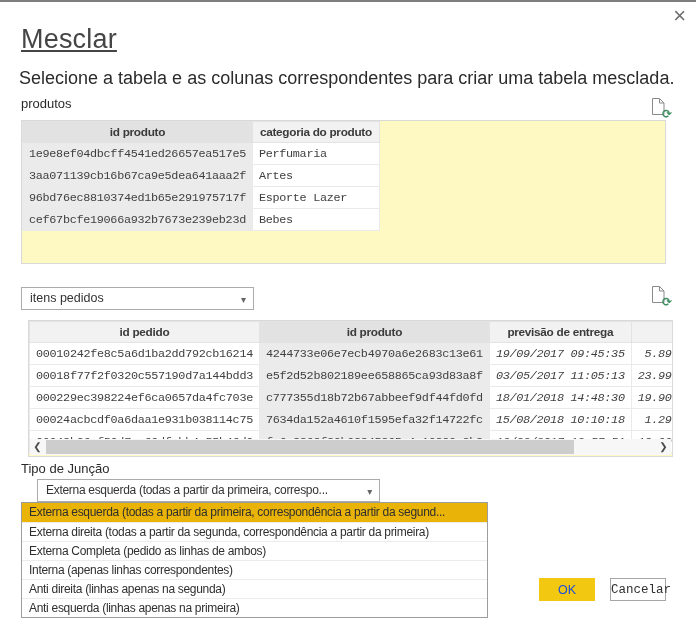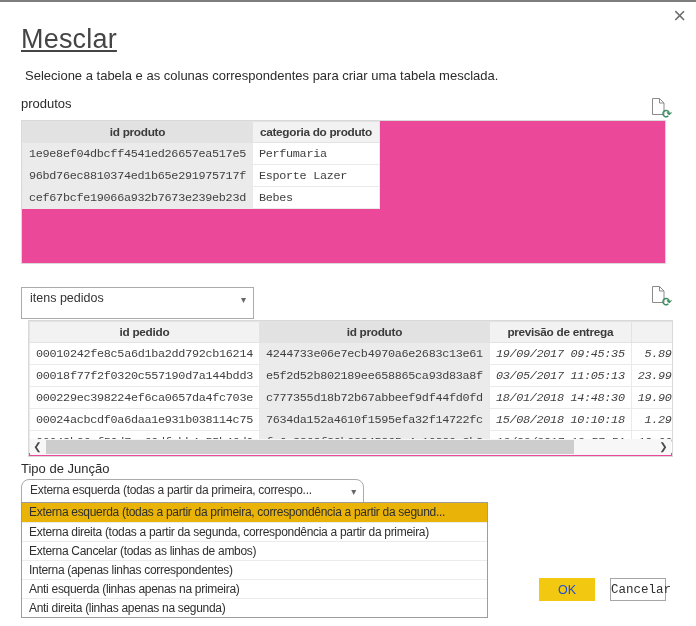--- a/index.html
+++ b/index.html
@@ -14,7 +14,7 @@
   
   .close-x { top:3px; right:10px; font-size:22px; font-weight:300; color:#6e6e6e; cursor:pointer; line-height:22px; }
   .title { left:21px; top:22px; font-size:27px; font-weight:300; color:#454545; letter-spacing:0.2px;text-decoration:underline; }
-  .subtitle { left:25px; top:66px; font-size:13px; color:#2b2b2b; }
+  .subtitle { left:19px; top:66px; font-size:18px; color:#2b2b2b; }
   .section-label { left:21px; top:94px; font-size:13px; color:#2b2b2b; }
 
   

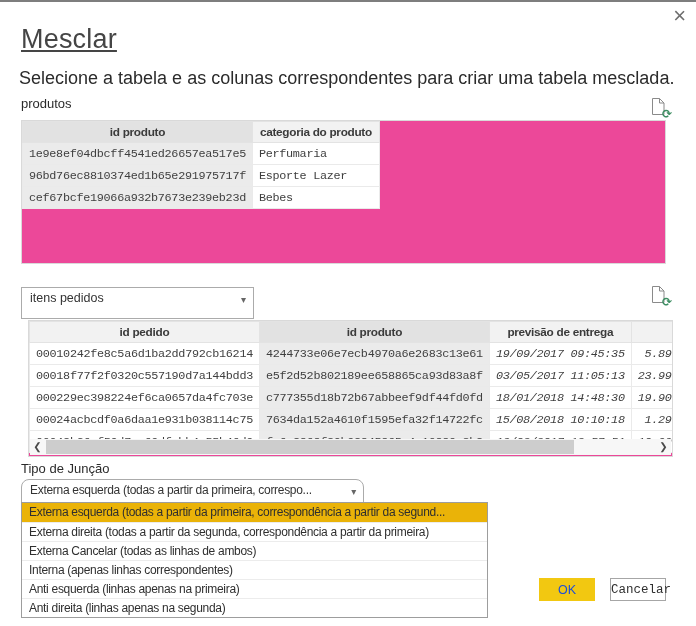--- a/index.html
+++ b/index.html
@@ -25,7 +25,7 @@
   .refresh2 { left:651px; top:283px; }
 
   
-  .tblwrap { border:1px solid #d9d9d9; background:#ec4899; overflow:hidden; }
+  .tblwrap { border:1px solid #d9d9d9; background:#fef9c3; overflow:hidden; }
   .t1wrap { left:21px; top:118px; width:645px; height:144px; }
   .t2wrap { left:28px; top:318px; width:645px; height:137px; }
   table.tbl { border-collapse:collapse; table-layout:fixed; font-size:11.8px; letter-spacing:-0.3px; }

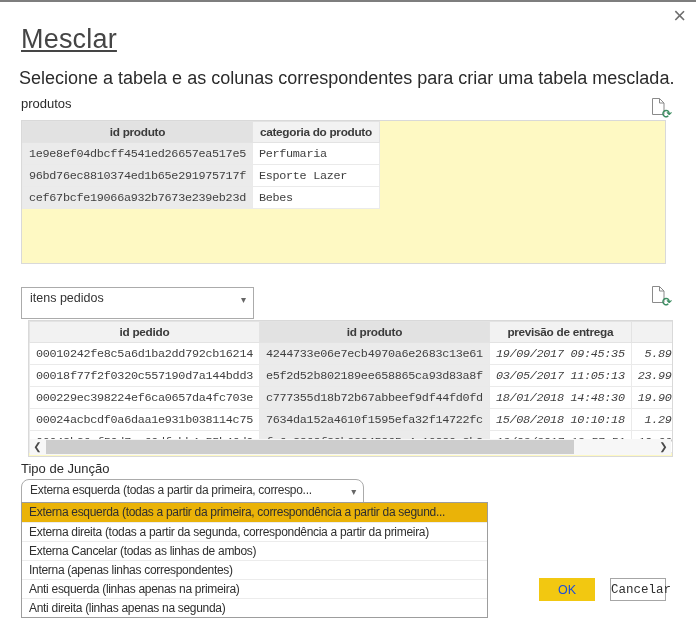--- a/index.html
+++ b/index.html
@@ -103,6 +103,10 @@
     <tr>
       <td class="col-sel">1e9e8ef04dbcff4541ed26657ea517e5</td>
       <td>Perfumaria</td>
+    </tr>
+    <tr>
+      <td class="col-sel">3aa071139cb16b67ca9e5dea641aaa2f</td>
+      <td>Artes</td>
     </tr>
     <tr>
       <td class="col-sel">96bd76ec8810374ed1b65e291975717f</td>

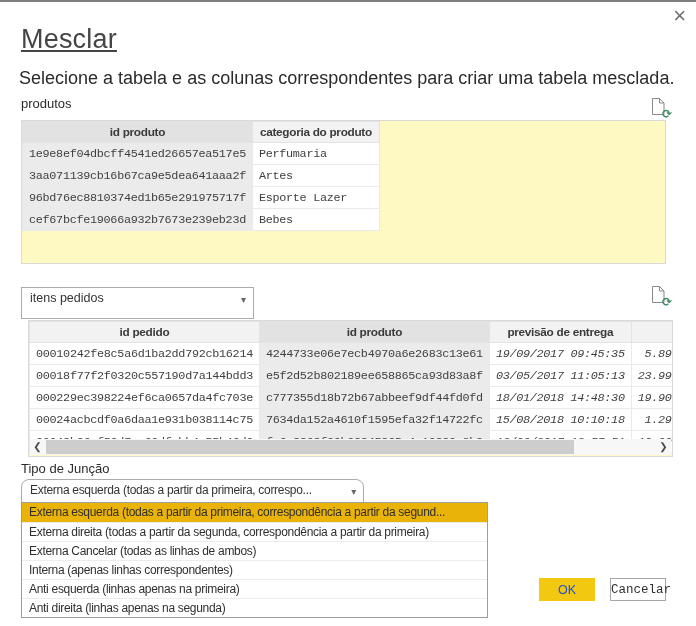--- a/index.html
+++ b/index.html
@@ -44,7 +44,7 @@
 
   
   .selectbox {
-    border:1px solid #ababab; background:#fff; height:32px; line-height:21px;
+    border:1px solid #ababab; background:#fff; height:23px; line-height:21px;
     font-size:12.5px; color:#333; padding:0 22px 0 8px; cursor:pointer; white-space:nowrap; overflow:hidden;
   }
   .selectbox .caret { position:absolute; right:7px; top:1px; font-size:10px; color:#666; }

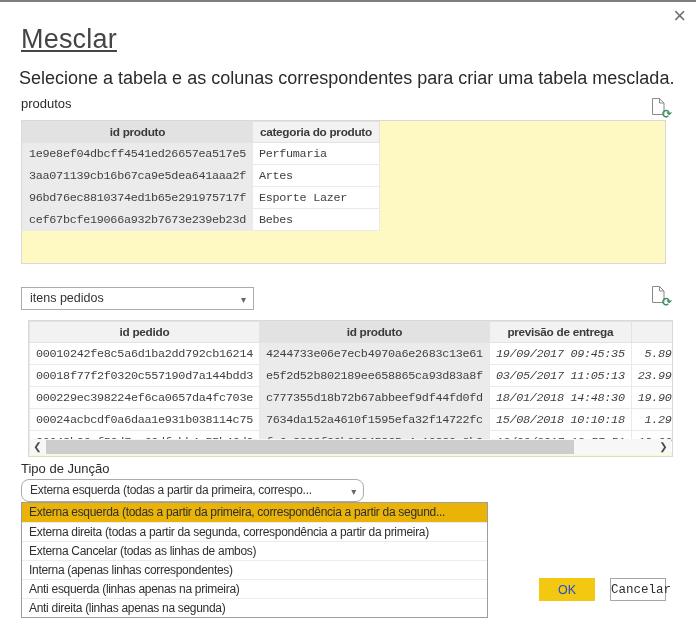--- a/index.html
+++ b/index.html
@@ -49,7 +49,7 @@
   }
   .selectbox .caret { position:absolute; right:7px; top:1px; font-size:10px; color:#666; }
   .itens-select { left:21px; top:285px; width:233px; }
-  .join-select { left:21px; top:477px; width:343px; font-size:12px; letter-spacing:-0.3px;border-radius:8px; }
+  .join-select { left:37px; top:477px; width:343px; font-size:12px; letter-spacing:-0.3px; }
 
   
   .hscroll { position:absolute; left:1px; right:1px; bottom:1px; height:16px; background:#f7f7f7; }

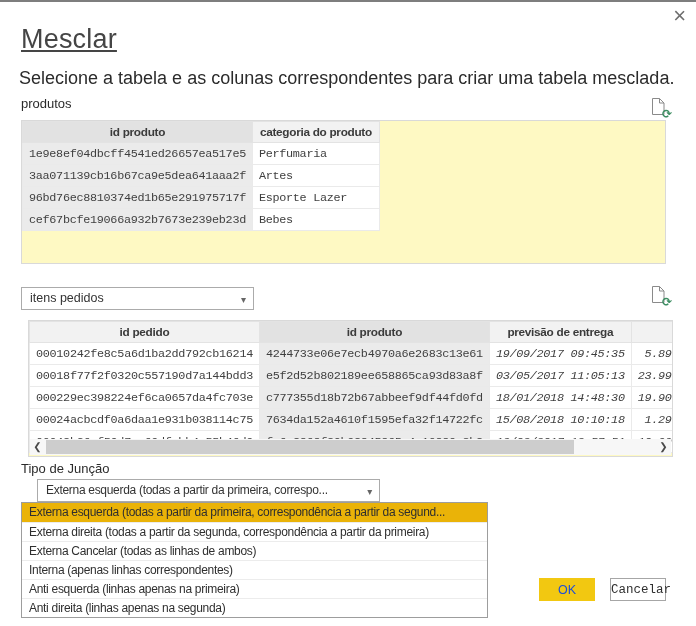--- a/index.html
+++ b/index.html
@@ -204,7 +204,7 @@
 <div class="abs join-list">
   <div class="opt hl">Externa esquerda (todas a partir da primeira, correspondência a partir da segund...</div>
   <div class="opt">Externa direita (todas a partir da segunda, correspondência a partir da primeira)</div>
-  <div class="opt">Externa Cancelar (todas as linhas de ambos)</div>
+  <div class="opt">Externa Completa (pedido as linhas de ambos)</div>
   <div class="opt">Interna (apenas linhas correspondentes)</div>
   <div class="opt">Anti esquerda (linhas apenas na primeira)</div>
   <div class="opt">Anti direita (linhas apenas na segunda)</div>

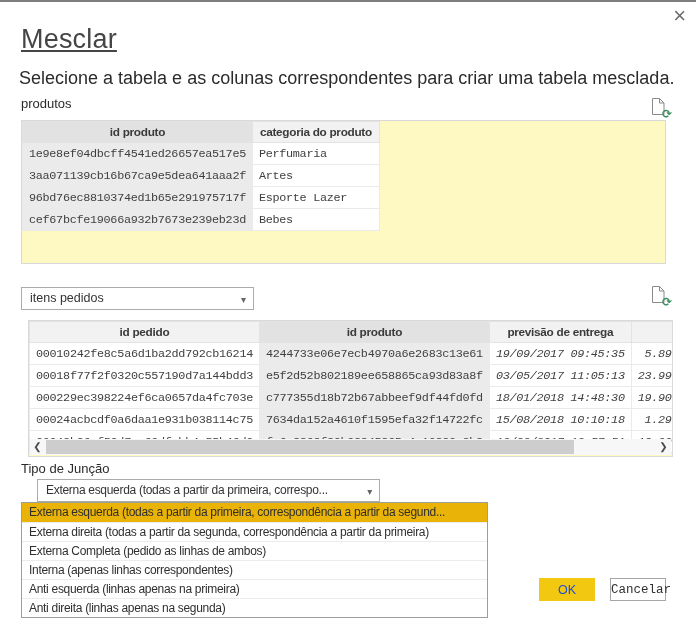--- a/index.html
+++ b/index.html
@@ -206,8 +206,8 @@
   <div class="opt">Externa direita (todas a partir da segunda, correspondência a partir da primeira)</div>
   <div class="opt">Externa Completa (pedido as linhas de ambos)</div>
   <div class="opt">Interna (apenas linhas correspondentes)</div>
+  <div class="opt">Anti direita (linhas apenas na segunda)</div>
   <div class="opt">Anti esquerda (linhas apenas na primeira)</div>
-  <div class="opt">Anti direita (linhas apenas na segunda)</div>
 </div>
 
 <div class="abs btn btn-ok">OK</div>

